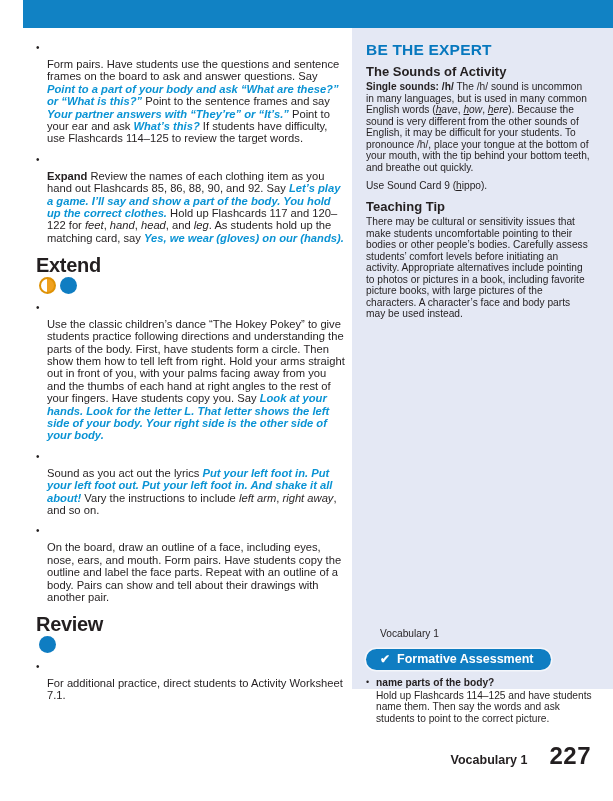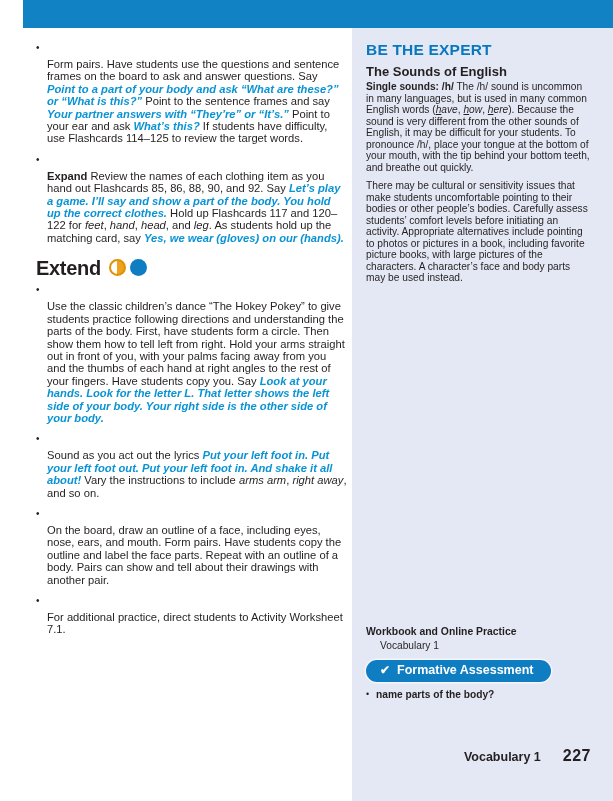--- a/index.html
+++ b/index.html
@@ -21,7 +21,7 @@
     font-family:"Liberation Sans", sans-serif;
   }
   .top-bar{position:absolute;left:23px;top:0;width:590px;height:28px;background:var(--bar-blue);}
-  .sidebar{position:absolute;left:352px;top:28px;width:261px;height:773px;background:var(--sidebar-bg);padding:16px 23px 0 14px;}
+  .sidebar{position:absolute;left:352px;top:28px;width:261px;height:661px;background:var(--sidebar-bg);padding:16px 23px 0 14px;}
   .main{position:absolute;left:36px;top:42px;width:311px;}
 
   

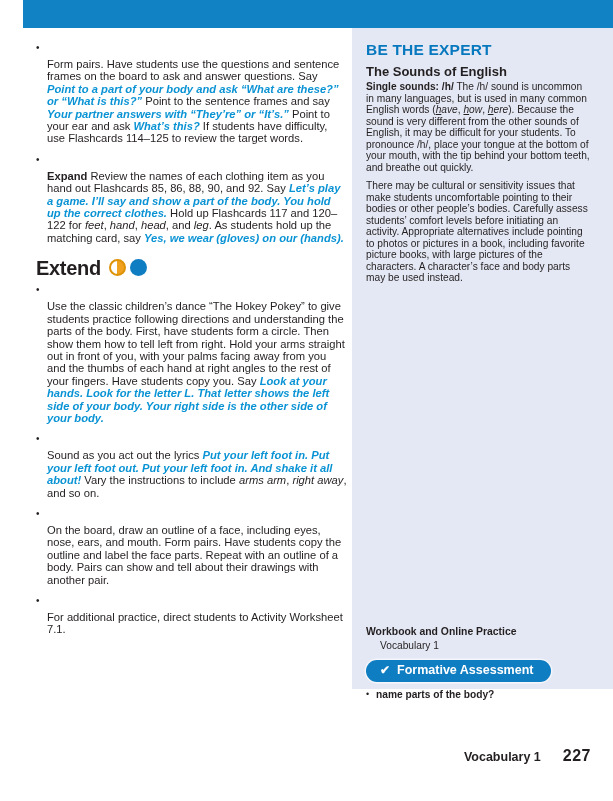--- a/index.html
+++ b/index.html
@@ -114,7 +114,7 @@
   <div class="expert-heading">BE THE EXPERT</div>
 
   <div>
-    <div class="sb-subhead">The Sounds of English</div>
+    <div class="sb-subhead">The Sounds of Activity</div>
     <p class="sb-para"><span class="seg-b">Single sounds: /h/</span><span>  The /h/ sound is uncommon in many languages, but is used in many common English words (</span><span class="seg-i seg-un">h</span><span class="seg-i">ave</span><span>, </span><span class="seg-i seg-un">h</span><span class="seg-i">ow</span><span>, </span><span class="seg-i seg-un">h</span><span class="seg-i">ere</span><span>). Because the sound is very different from the other sounds of English, it may be difficult for your students. To pronounce /h/, place your tongue at the bottom of your mouth, with the tip behind your bottom teeth, and breathe out quickly.</span></p>
   </div>
 

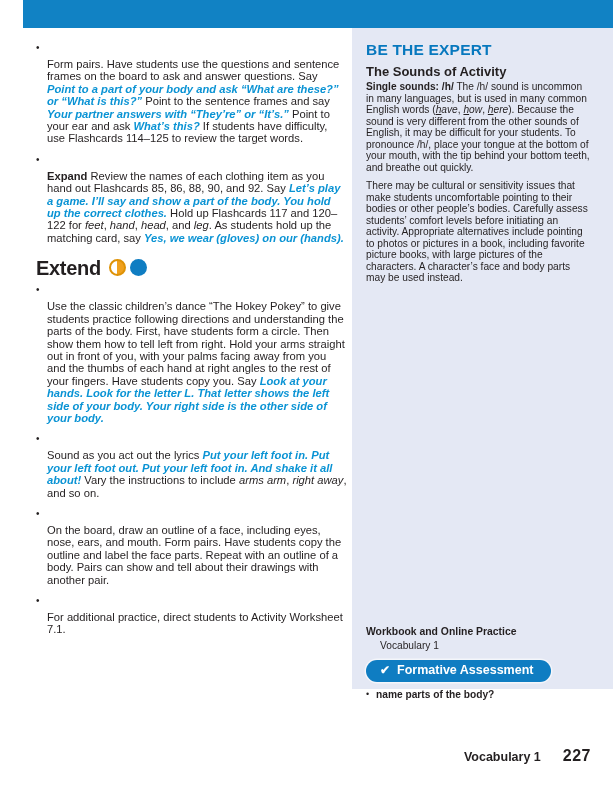--- a/index.html
+++ b/index.html
@@ -116,6 +116,7 @@
   <div>
     <div class="sb-subhead">The Sounds of Activity</div>
     <p class="sb-para"><span class="seg-b">Single sounds: /h/</span><span>  The /h/ sound is uncommon in many languages, but is used in many common English words (</span><span class="seg-i seg-un">h</span><span class="seg-i">ave</span><span>, </span><span class="seg-i seg-un">h</span><span class="seg-i">ow</span><span>, </span><span class="seg-i seg-un">h</span><span class="seg-i">ere</span><span>). Because the sound is very different from the other sounds of English, it may be difficult for your students. To pronounce /h/, place your tongue at the bottom of your mouth, with the tip behind your bottom teeth, and breathe out quickly.</span></p>
+    <p class="sb-para tight"><span>Use Sound Card 9 (</span><span class="seg-un">h</span><span>ippo).</span></p>
   </div>
 
   <div>

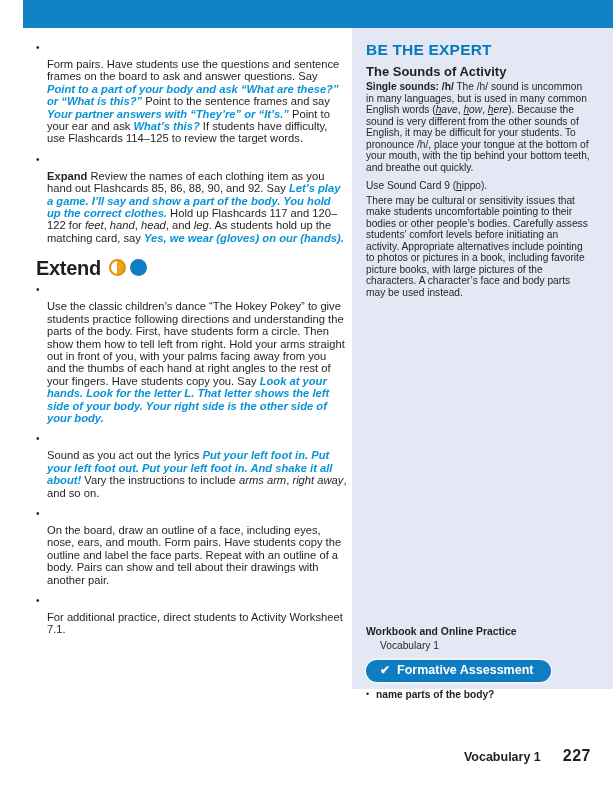--- a/index.html
+++ b/index.html
@@ -120,6 +120,7 @@
   </div>
 
   <div>
+    <div class="sb-subhead">Teaching Tip</div>
     <p class="sb-para"><span>There may be cultural or sensitivity issues that make students uncomfortable pointing to their bodies or other people’s bodies. Carefully assess students’ comfort levels before initiating an activity. Appropriate alternatives include pointing to photos or pictures in a book, including favorite picture books, with large pictures of the characters. A character’s face and body parts may be used instead.</span></p>
   </div>
 

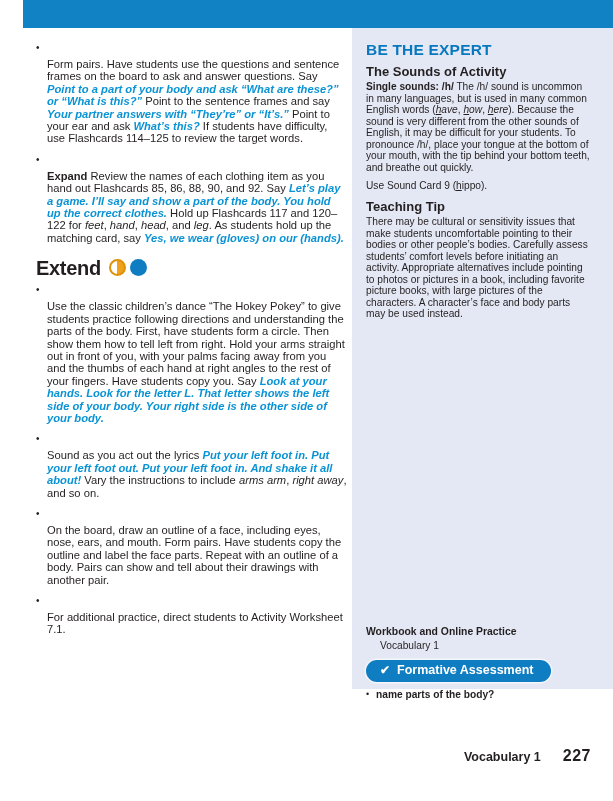--- a/index.html
+++ b/index.html
@@ -29,7 +29,7 @@
   .bullet-row{display:flex;margin-bottom:9px;}
   .bullet-dot{width:11px;flex:0 0 11px;font-size:10px;line-height:12.4px;}
   .bullet-text{flex:1;text-align:left;margin-top:16px;}
-  .section-heading{display:flex;align-items:center;gap:5px;margin:15px 0 8px 0;}
+  .section-heading{display:flex;gap:5px;margin:15px 0 8px 0;flex-direction:column;}
   .section-title{font-weight:700;font-size:20px;letter-spacing:-0.3px;}
   .icon-strip{display:inline-flex;align-items:center;gap:4px;margin-left:3px;}
   .circ{width:17px;height:17px;border-radius:50%;display:inline-block;}

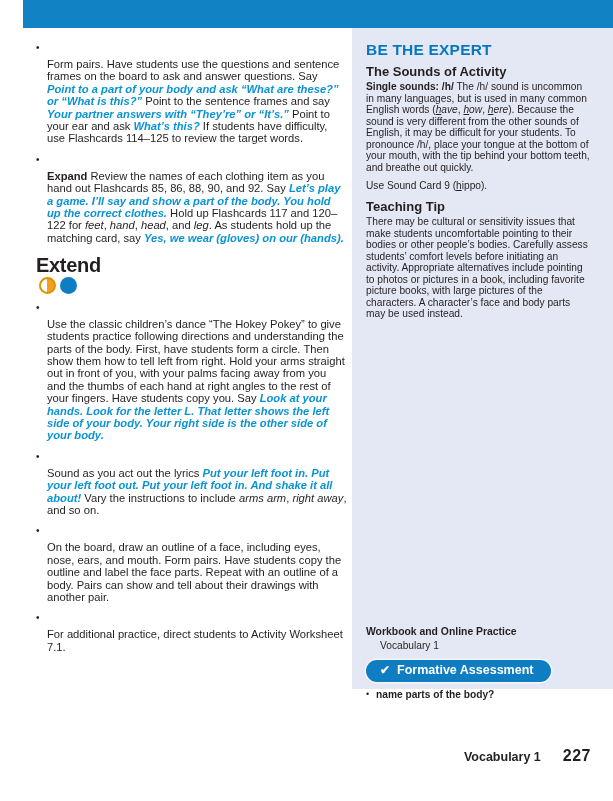--- a/index.html
+++ b/index.html
@@ -94,7 +94,7 @@
   </div>
   <div class="bullet-row">
     <span class="bullet-dot">•</span>
-    <span class="bullet-text"><span>Sound as you act out the lyrics </span><span class="seg-bi">Put your left foot in. Put your left foot out. Put your left foot in. And shake it all about!</span><span> Vary the instructions to include </span><span class="seg-i">arms arm</span><span>, </span><span class="seg-i">right away</span><span>, and so on.</span></span>
+    <span class="bullet-text"><span>Sound as you act out the lyrics </span><span class="seg-bi">Put your left foot in. Put your left foot out. Put your left foot in. And shake it all about!</span><span> Vary the instructions to include </span><span class="seg-i">left arm</span><span>, </span><span class="seg-i">right away</span><span>, and so on.</span></span>
   </div>
 
   <div class="bullet-row">

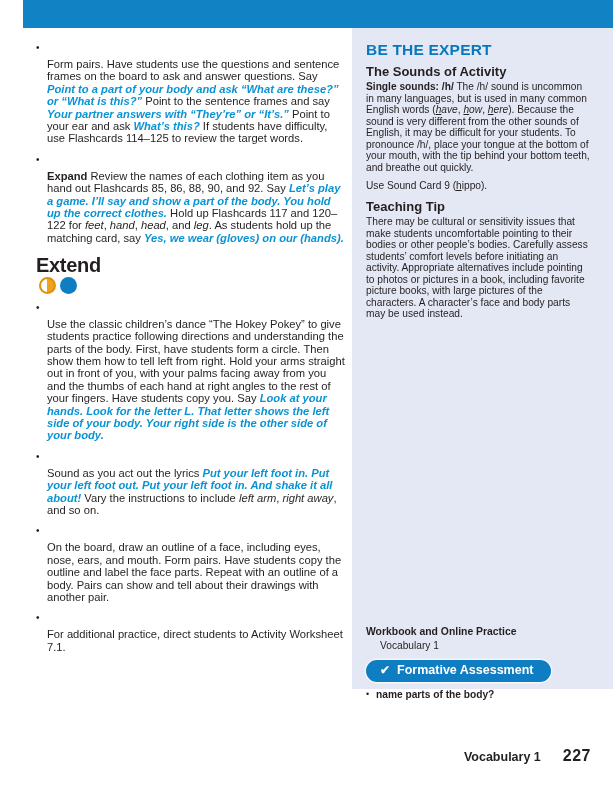--- a/index.html
+++ b/index.html
@@ -102,6 +102,12 @@
     <span class="bullet-text"><span>On the board, draw an outline of a face, including eyes, nose, ears, and mouth. Form pairs. Have students copy the outline and label the face parts. Repeat with an outline of a body. Pairs can show and tell about their drawings with another pair.</span></span>
   </div>
 
+  <div class="section-heading">
+    <span class="section-title">Review</span>
+    <span class="icon-strip">
+        <span class="circ solid-blue"></span>
+      </span>
+  </div>
   <div class="bullet-row">
     <span class="bullet-dot">•</span>
     <span class="bullet-text"><span>For additional practice, direct students to Activity Worksheet 7.1.</span></span>

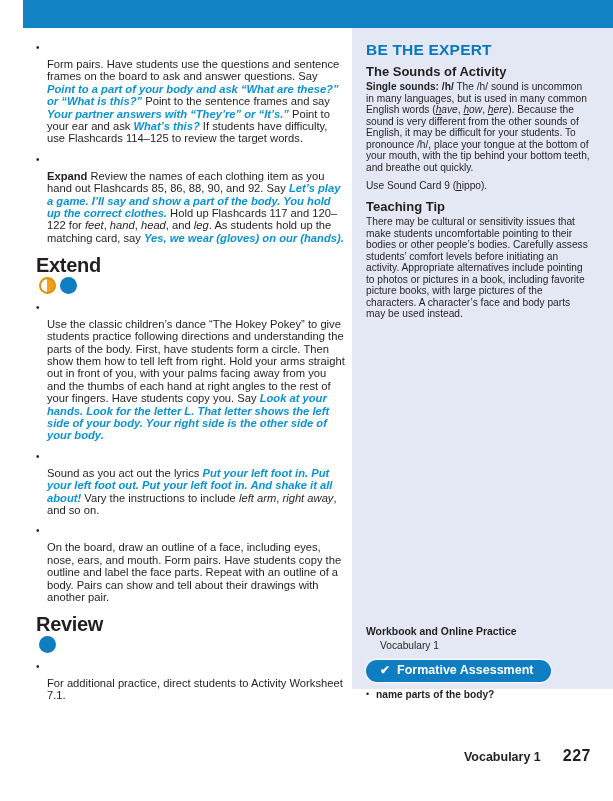--- a/index.html
+++ b/index.html
@@ -131,7 +131,6 @@
   </div>
 
   <div class="sb-bottom">
-    <div class="wb-line1">Workbook and Online Practice</div>
     <div class="wb-line2">Vocabulary 1</div>
 
     <div class="fa-button">

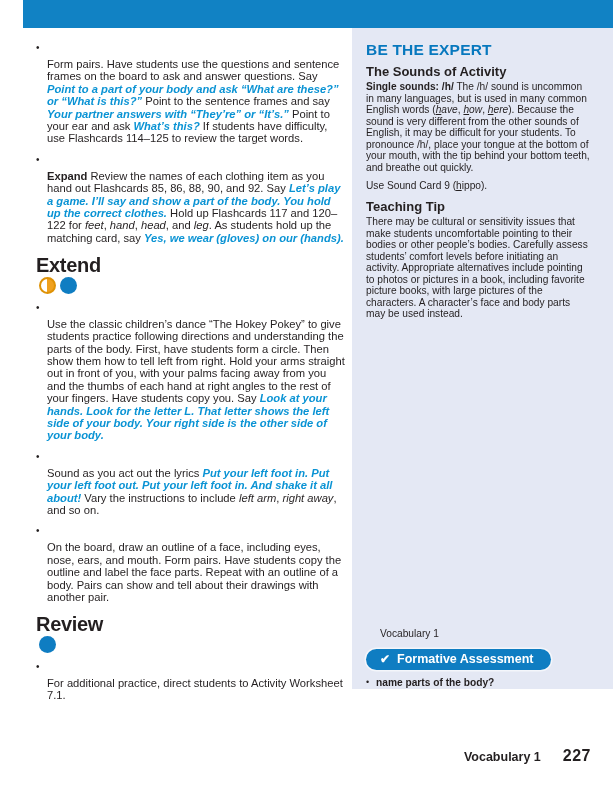--- a/index.html
+++ b/index.html
@@ -142,6 +142,7 @@
       <span class="cs-dot">•</span>
       <span>
         <span class="cs-q">name parts of the body?</span>
+        <div class="cs-detail">Hold up Flashcards 114–125 and have students name them. Then say the words and ask students to point to the correct picture.</div>
       </span>
     </div>
   </div>

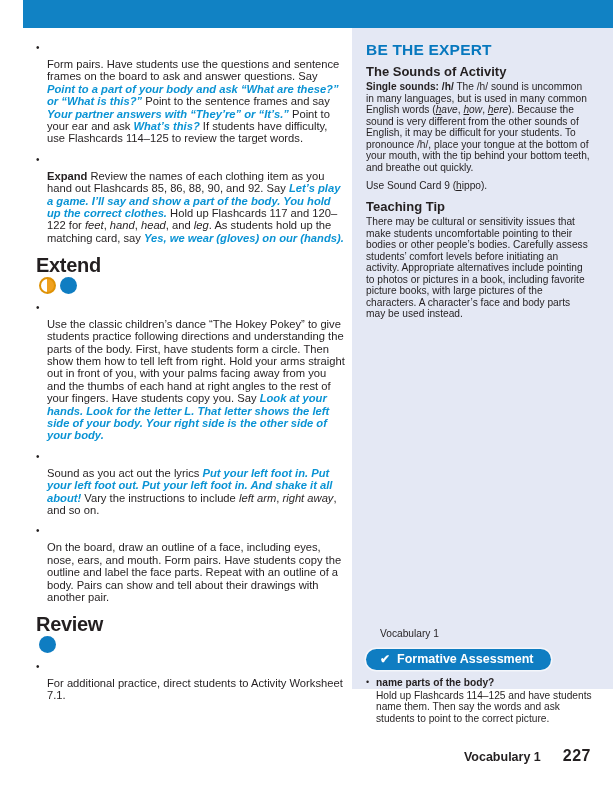--- a/index.html
+++ b/index.html
@@ -63,7 +63,7 @@
   .cs-detail{margin-top:1px;}
   .sb-footer{position:absolute;top:722px;right:22px;display:flex;align-items:baseline;gap:22px;}
   .footer-label{font-weight:700;font-size:12.5px;}
-  .footer-page{font-weight:700;font-size:16px;letter-spacing:0.5px;}
+  .footer-page{font-weight:700;font-size:24px;letter-spacing:0.5px;}
 </style>
 </head>
 <body>

